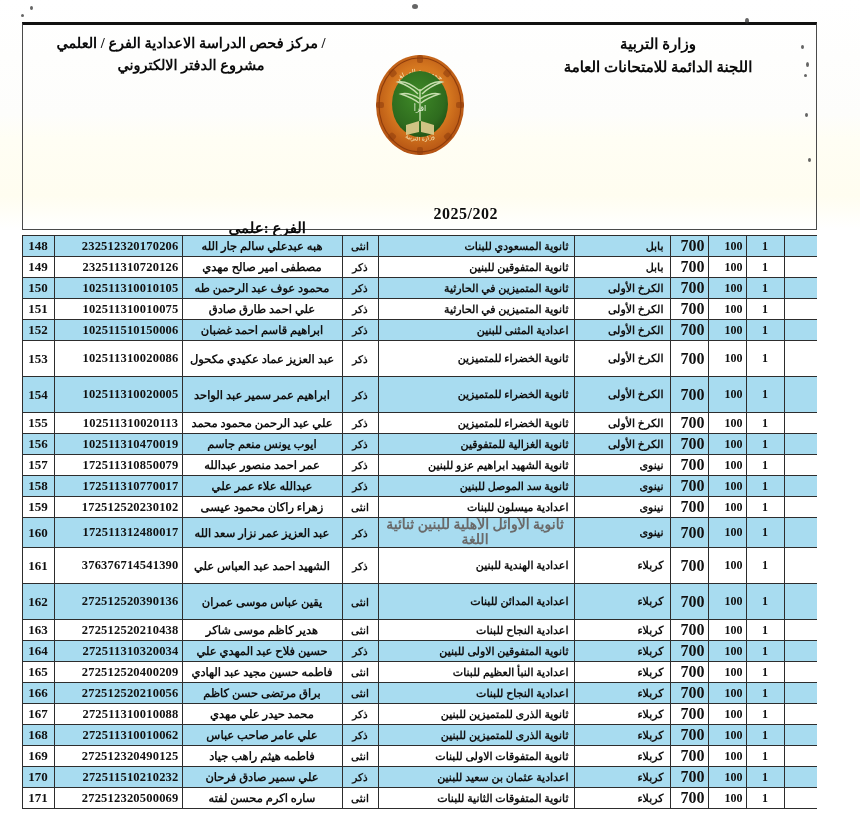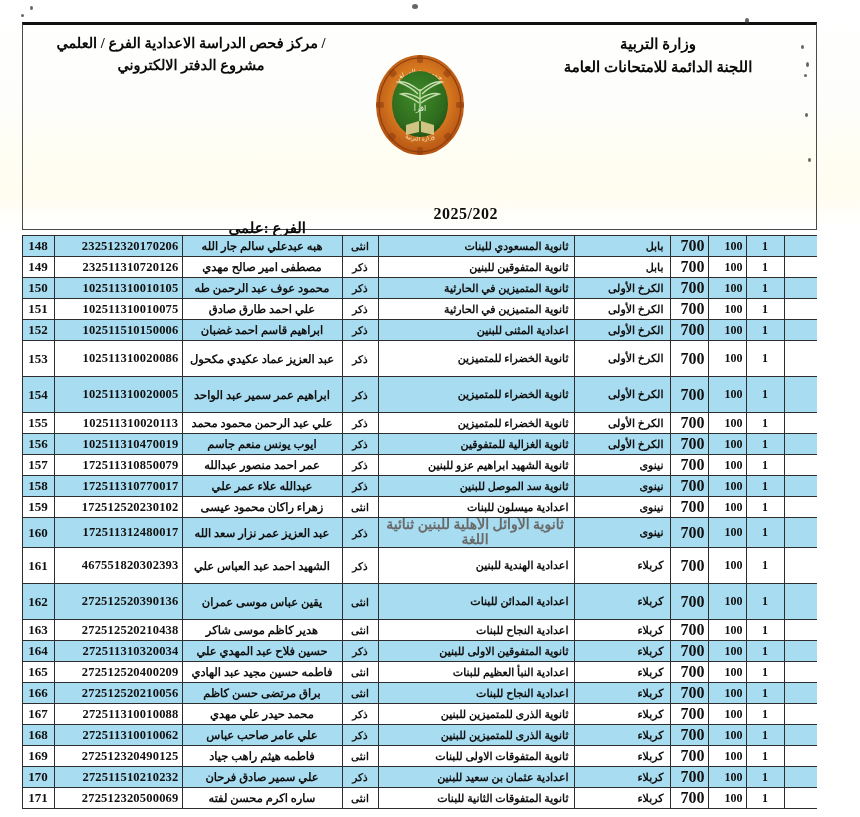--- a/index.html
+++ b/index.html
@@ -377,7 +377,7 @@
             <td class="c-school">اعدادية الهندية للبنين</td>
             <td class="c-gender">ذكر</td>
             <td class="c-name">الشهيد احمد عبد العباس علي</td>
-            <td class="c-id">467551820302393</td>
+            <td class="c-id">376376714541390</td>
             <td class="c-seq">161</td>
           </tr>
           <tr class="alt tall">

